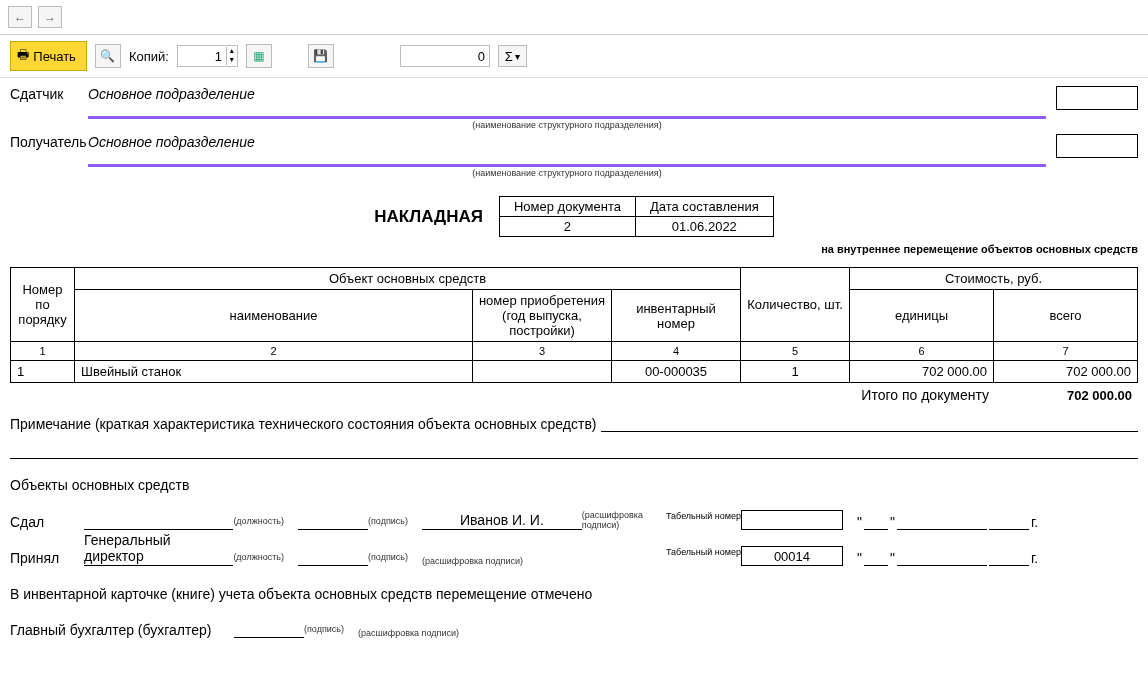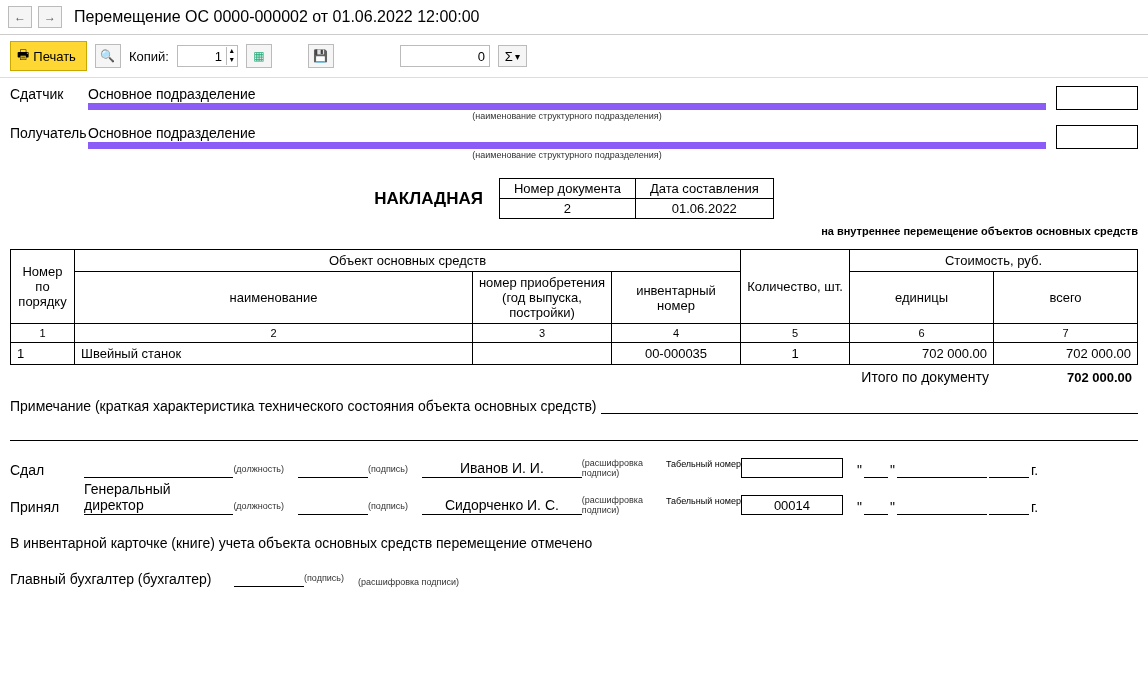--- a/index.html
+++ b/index.html
@@ -288,7 +288,6 @@
 <div class="toolbar">
   <div class="nav-btn">←</div>
   <div class="nav-btn">→</div>
-  <div class="doc-title">Перемещение ОС 0000-000002 от 01.06.2022 12:00:00</div>
 </div>
 
 <div class="action-bar">

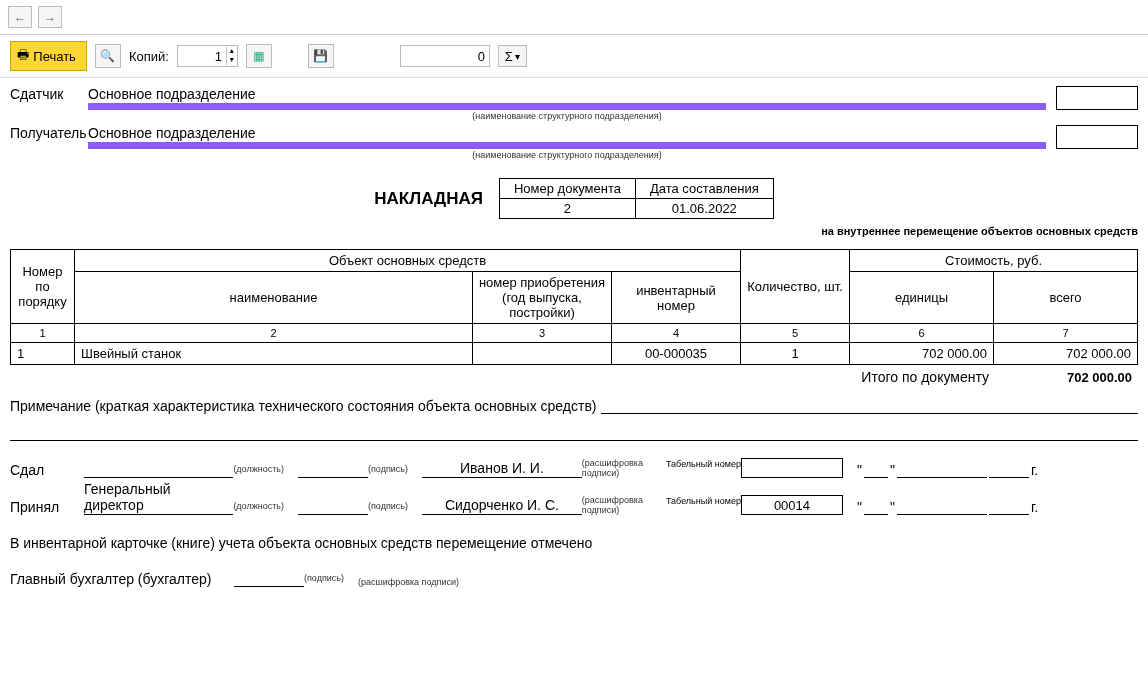--- a/index.html
+++ b/index.html
@@ -128,9 +128,10 @@
   }
   .field-value {
     flex: 1;
-    border-bottom: 7px solid #8b5cf6;
-    font-size: 14px;
-    padding-bottom: 1px;
+    border-bottom: 3px solid #8b5cf6;
+    font-size: 14px;
+    padding-bottom: 14px;
+    font-style: italic;
   }
   .field-hint {
     font-size: 9px;

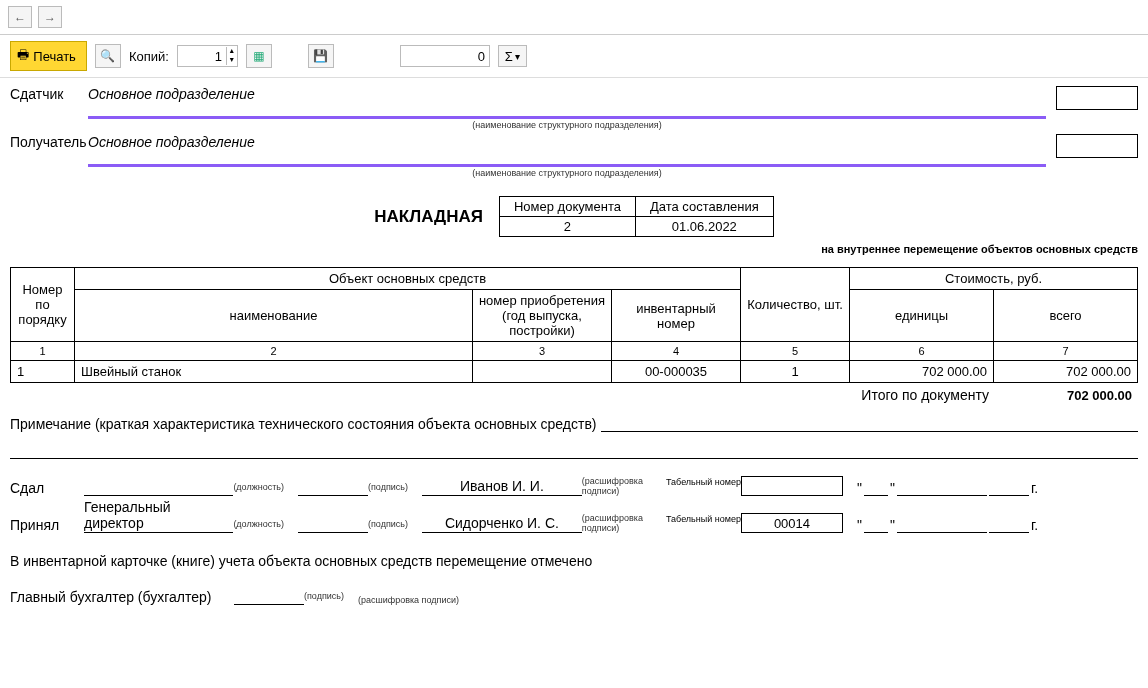--- a/index.html
+++ b/index.html
@@ -413,6 +413,7 @@
   </div>
   <div class="full-line"></div>
 
+  <div class="section-label">Объекты основных средств</div>
 
   <div class="sig-row">
     <div class="sig-label">Сдал</div>

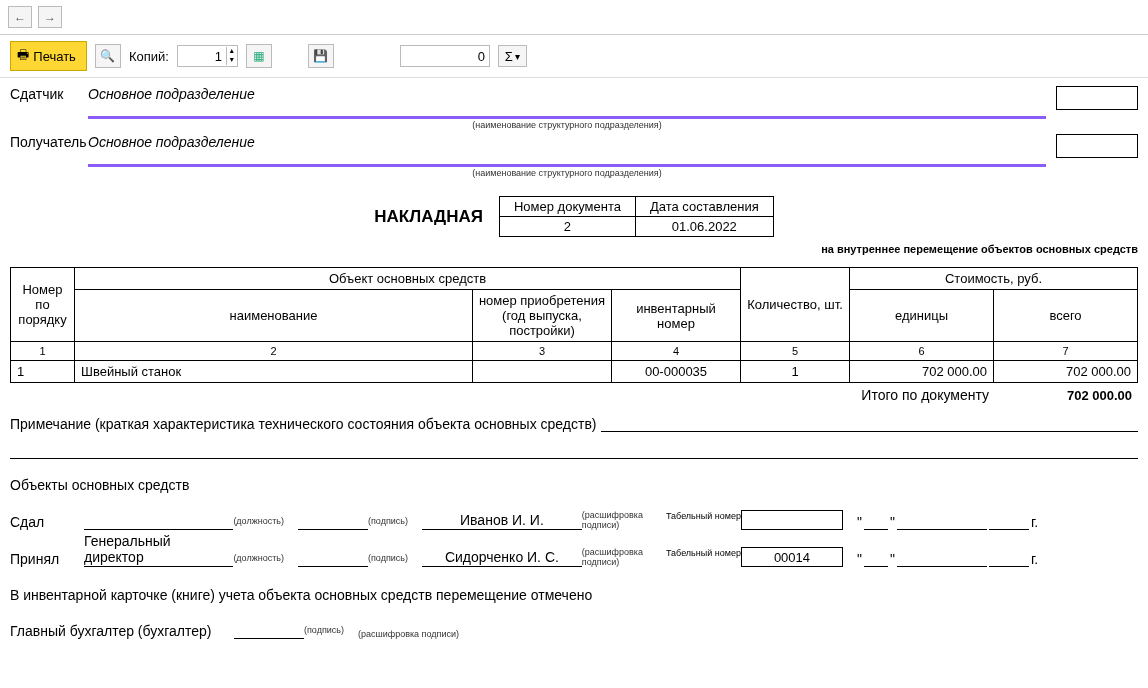--- a/index.html
+++ b/index.html
@@ -454,7 +454,6 @@
       <div class="sig-hint">(подпись)</div>
     </div>
     <div class="sig-cell" style="width:230px;">
-      <div class="sig-line" style="width:100%;">Сидорченко И. С.</div>
       <div class="sig-hint">(расшифровка подписи)</div>
     </div>
     <div class="sig-cell">

